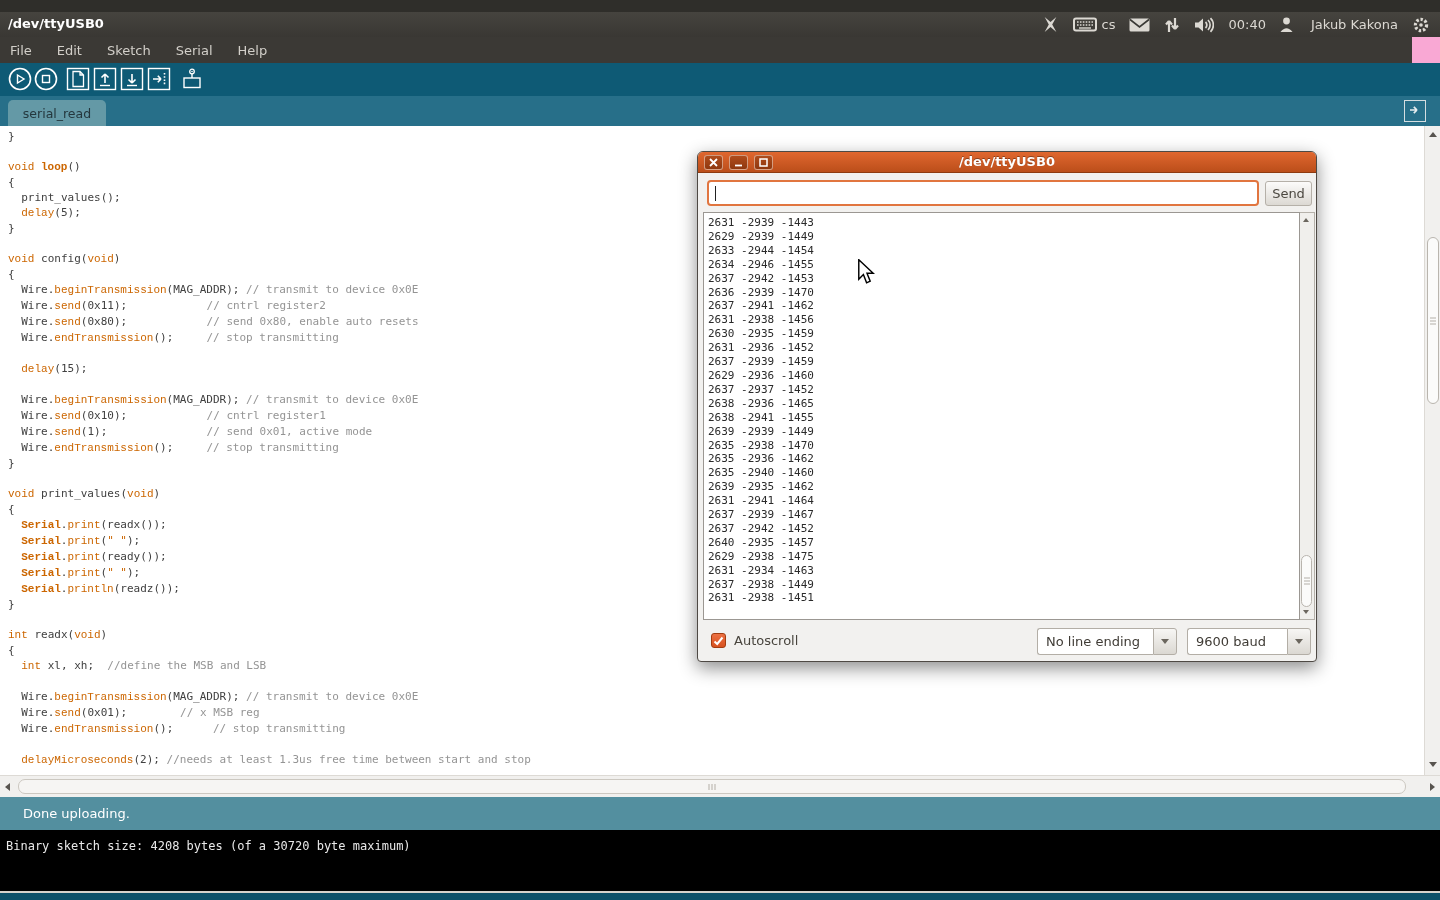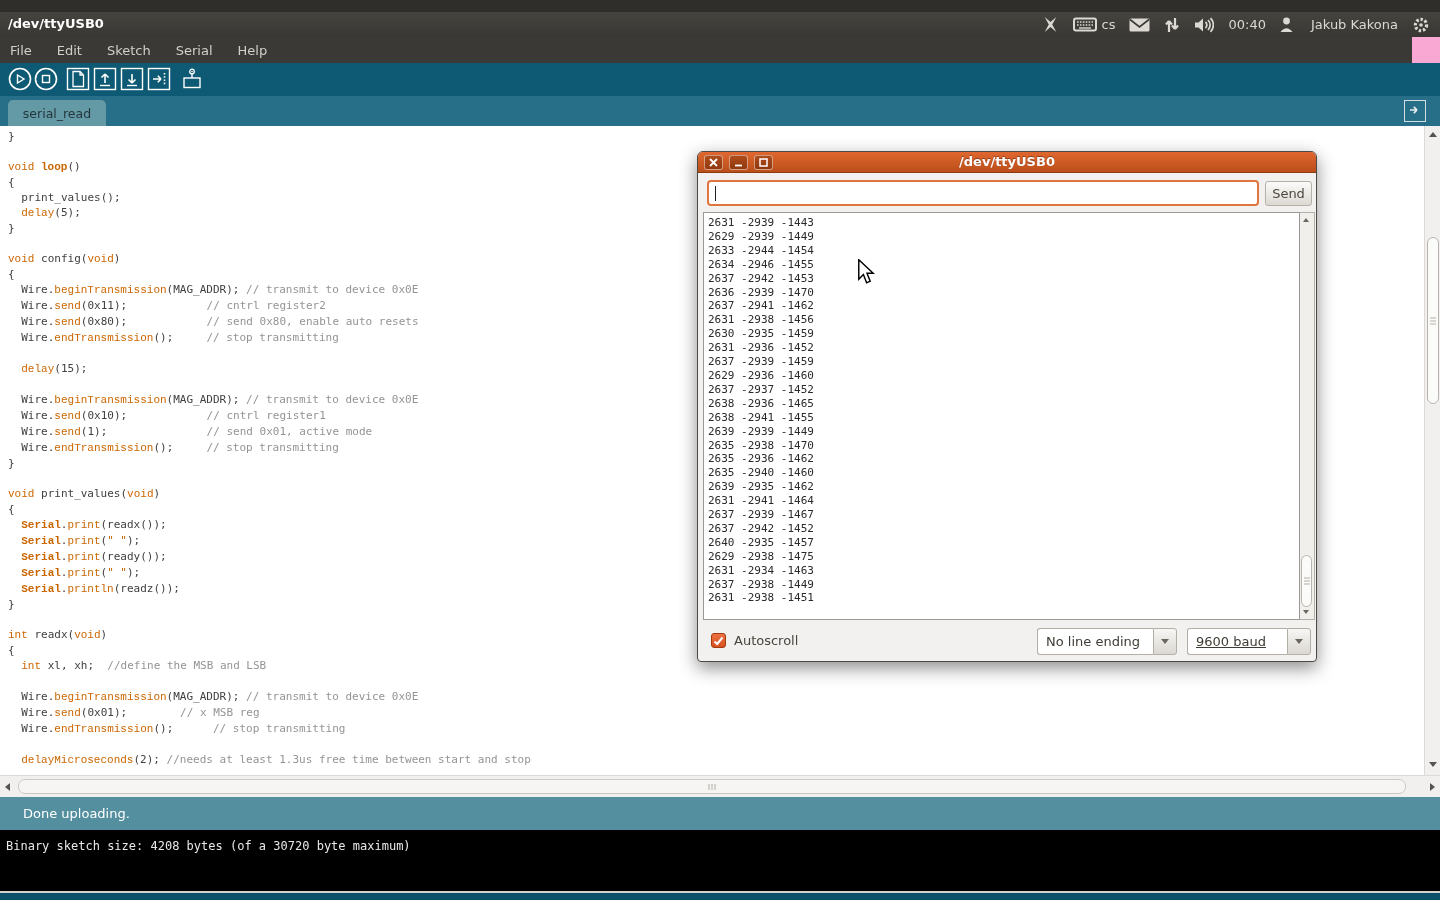--- a/index.html
+++ b/index.html
@@ -322,7 +322,7 @@
           </div>
       </div>
       <div class="dropdown" style="left:489px; width:124px;">
-        <div class="dd-value" style="width:100px;text-decoration:underline;">9600 baud</div>
+        <div class="dd-value" style="width:100px;">9600 baud</div>
         <div class="dd-btn">
             <span class="dd-arrow"></span>
           </div>

